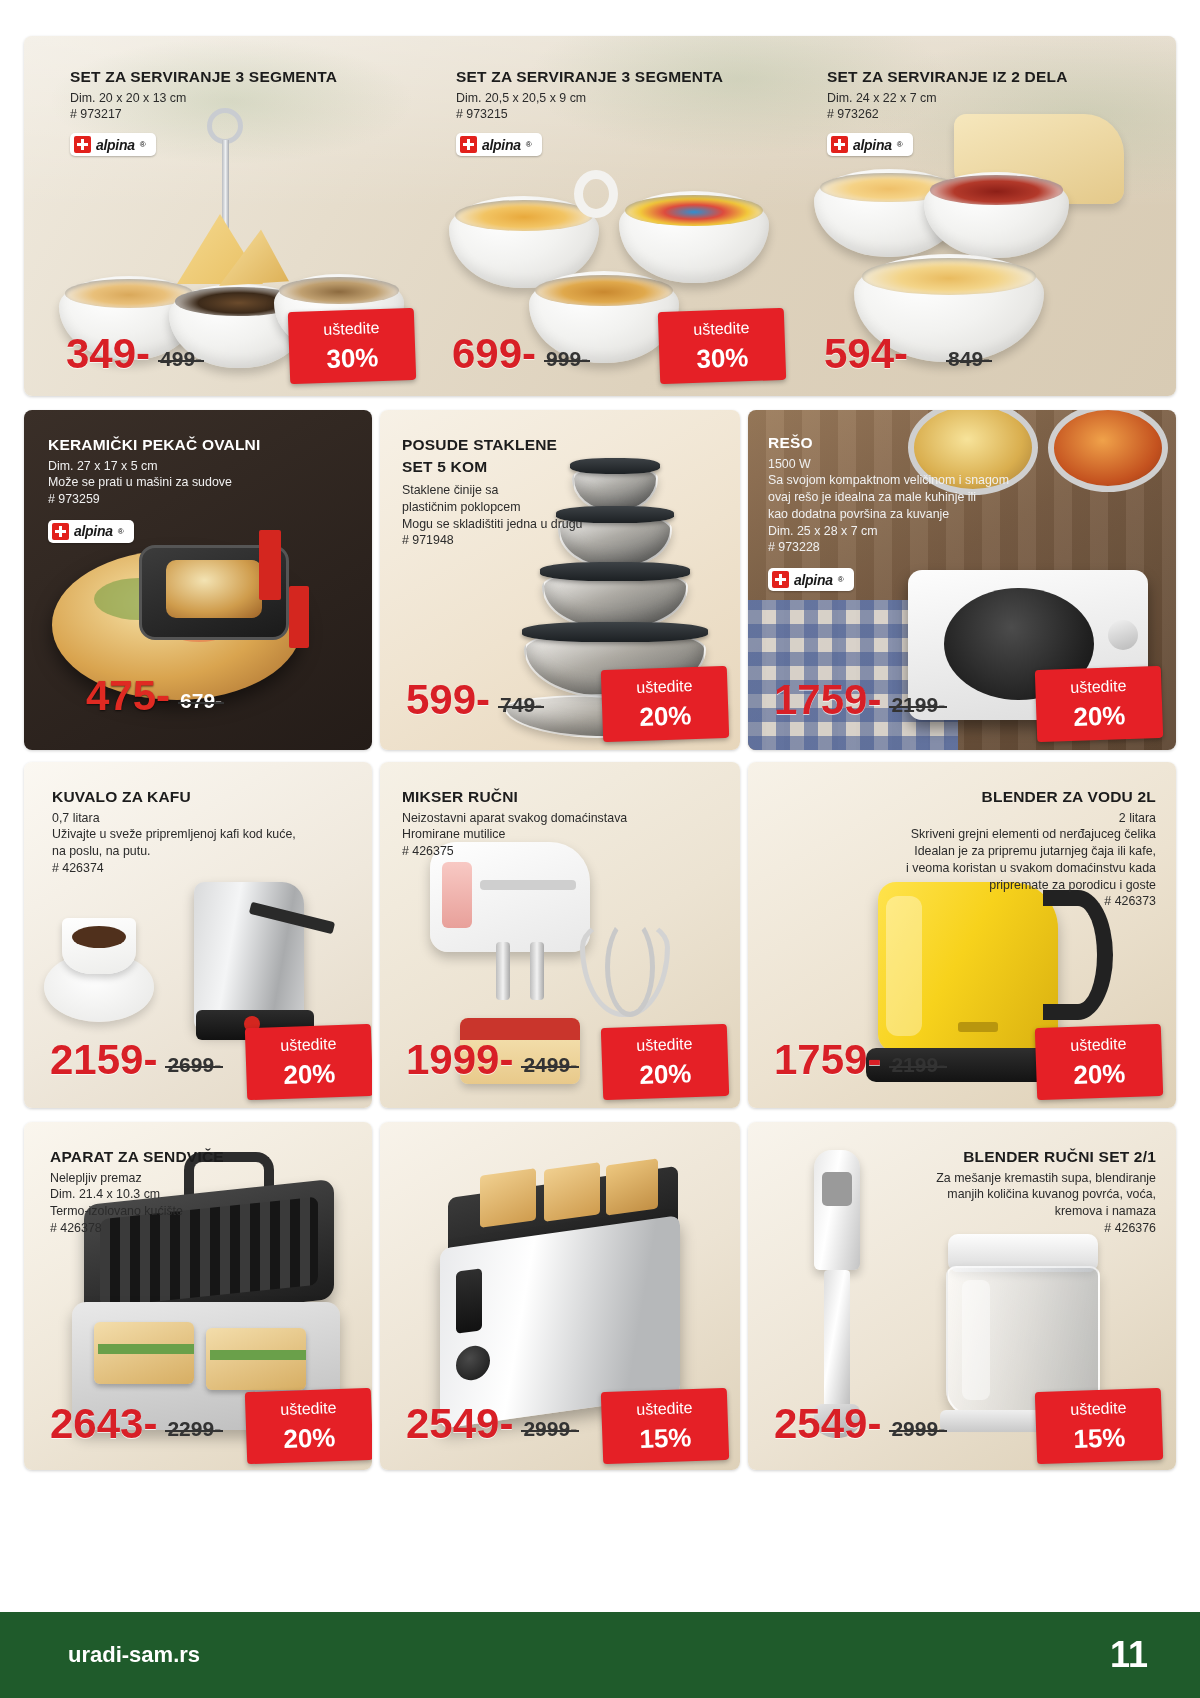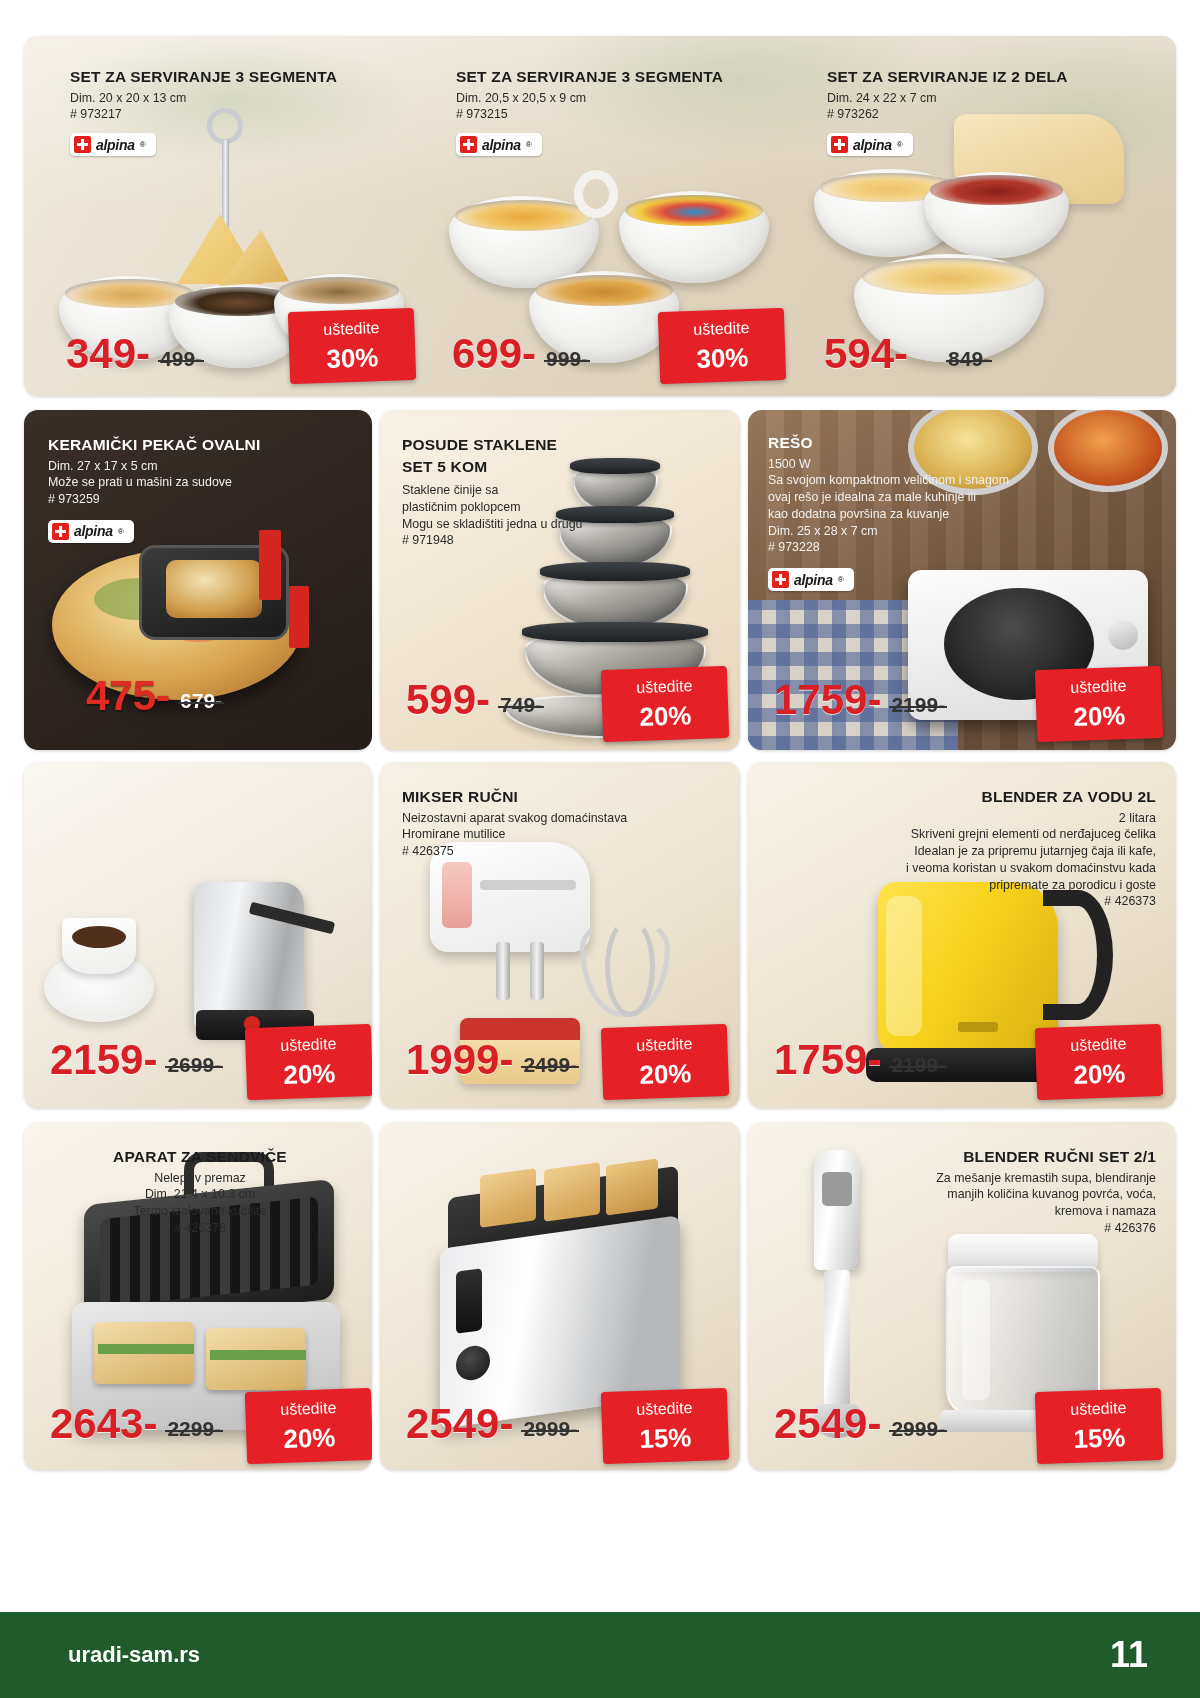--- a/index.html
+++ b/index.html
@@ -16,7 +16,7 @@
   
   .card {
     position: absolute;
-    border-radius: 14px;
+    border-radius: 8px;
     overflow: hidden;
     background: linear-gradient(150deg,#f7f1e6 0%, #efe3cf 55%, #e7d6bb 100%);
     box-shadow: 0 1px 3px rgba(0,0,0,.18);

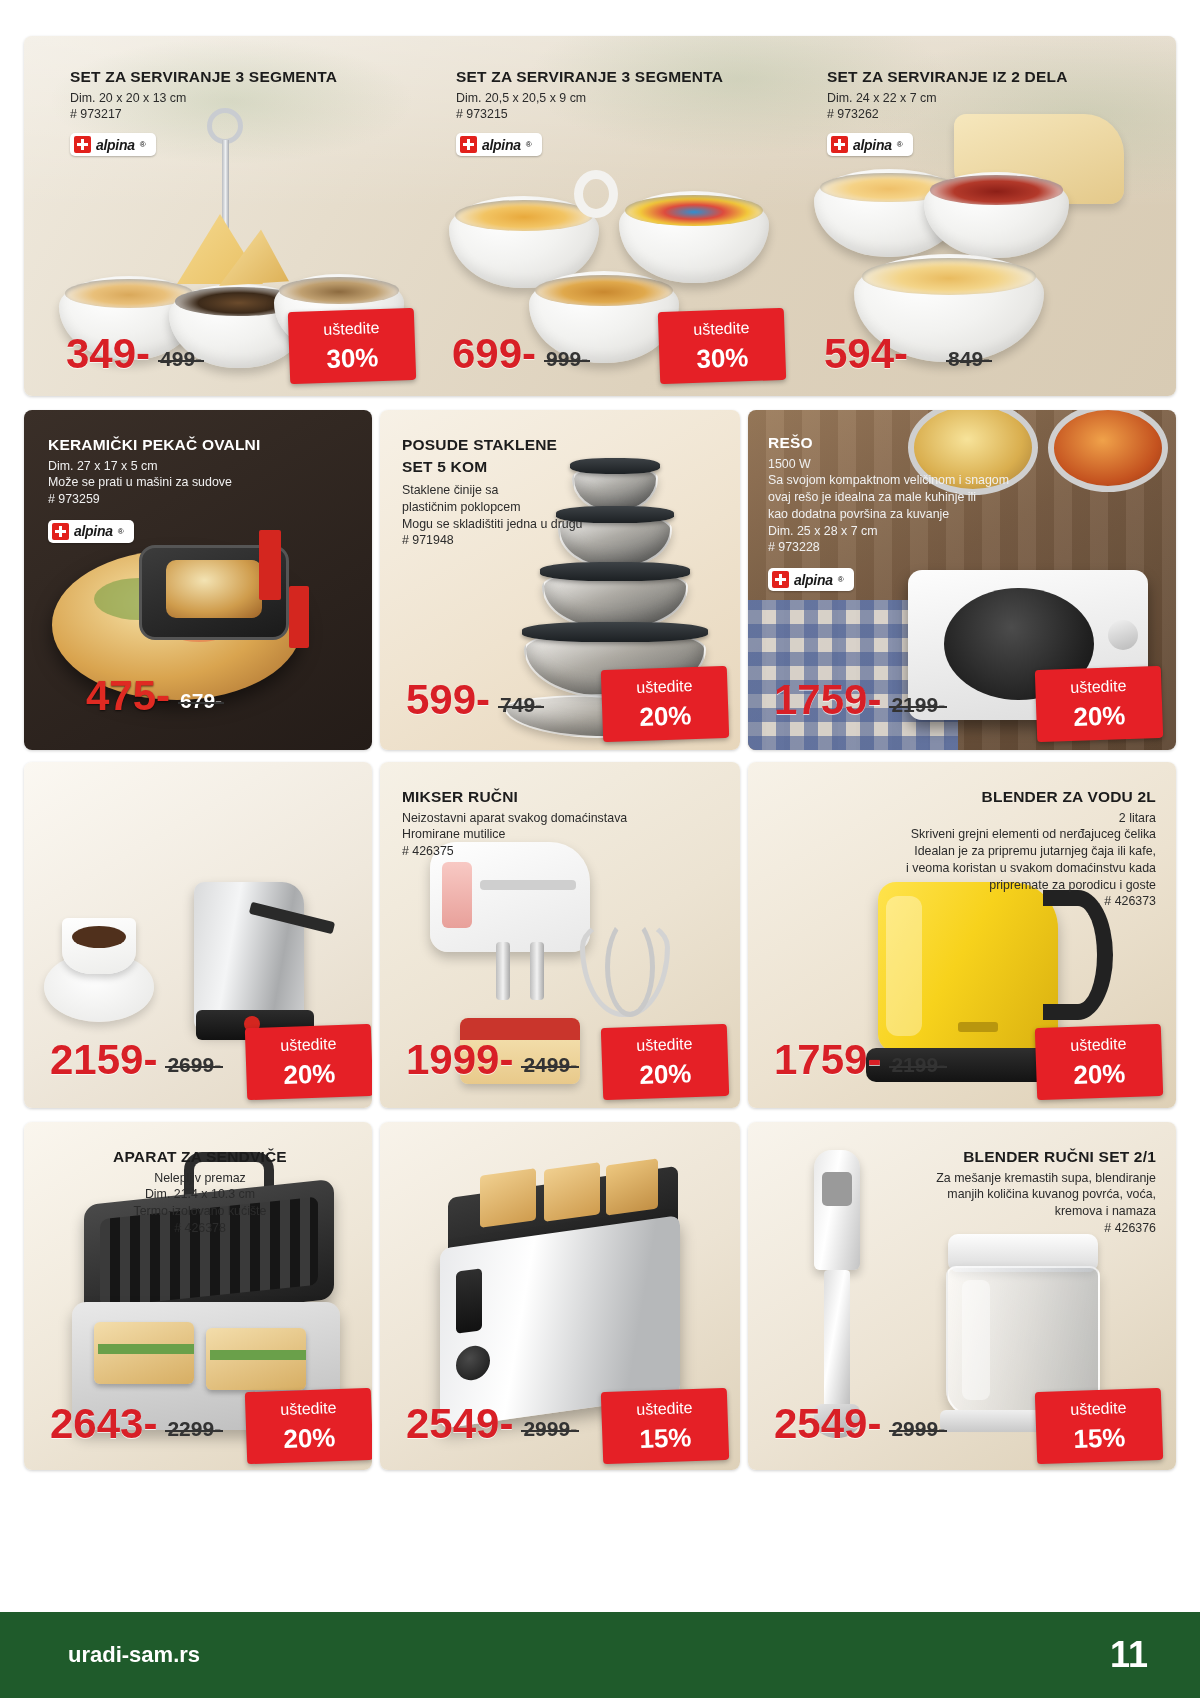--- a/index.html
+++ b/index.html
@@ -399,6 +399,13 @@
       <div style="position:absolute;left:200px;top:134px;width:16px;height:16px;border-radius:50%;background:#d4261f;"></div>
     </div>
 
+    <div class="card-text" style="left:28px; top:26px; width:300px;">
+      <div class="ttl">KUVALO ZA KAFU</div>
+      <div class="sub">0,7 litara</div>
+      <div class="sub">Uživajte u sveže pripremljenoj kafi kod kuće,</div>
+      <div class="sub">na poslu, na putu.</div>
+      <div class="sub code"># 426374</div>
+    </div>
 
     <div class="pricebox" style="left:26px; bottom:28px;margin-top:22px;">
       <div class="price-new">2159-</div>

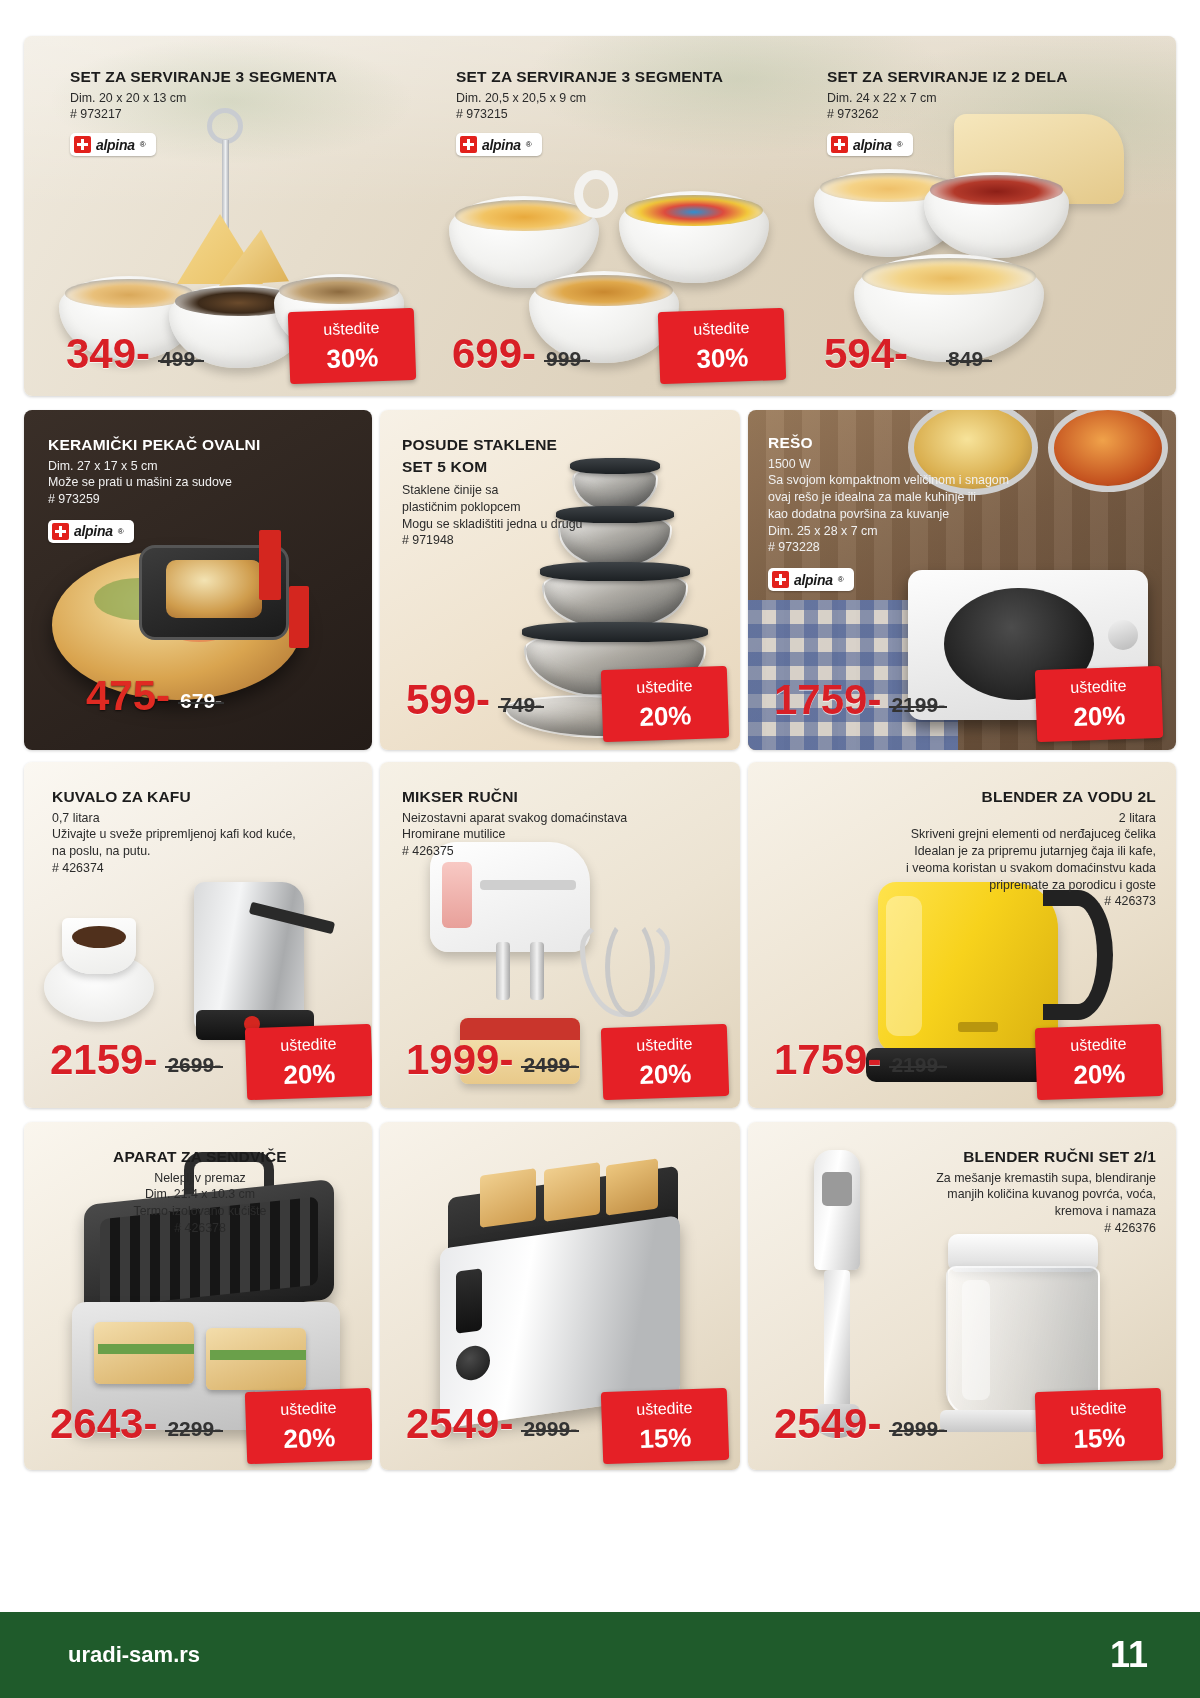--- a/index.html
+++ b/index.html
@@ -505,7 +505,7 @@
       <div style="position:absolute;left:156px;top:198px;width:96px;height:10px;background:#6aa04a;"></div>
     </div>
 
-    <div class="card-text" style="left:26px; top:26px; width:300px;text-align:center;">
+    <div class="card-text" style="left:26px; top:26px; width:300px;">
       <div class="ttl">APARAT ZA SENDVIČE</div>
       <div class="sub">Nelepljiv premaz</div>
       <div class="sub">Dim. 21.4 x 10.3 cm</div>

